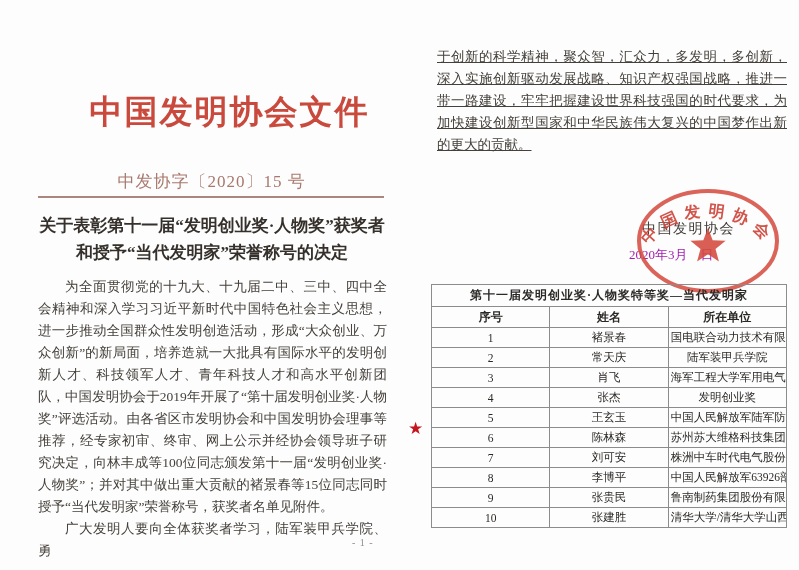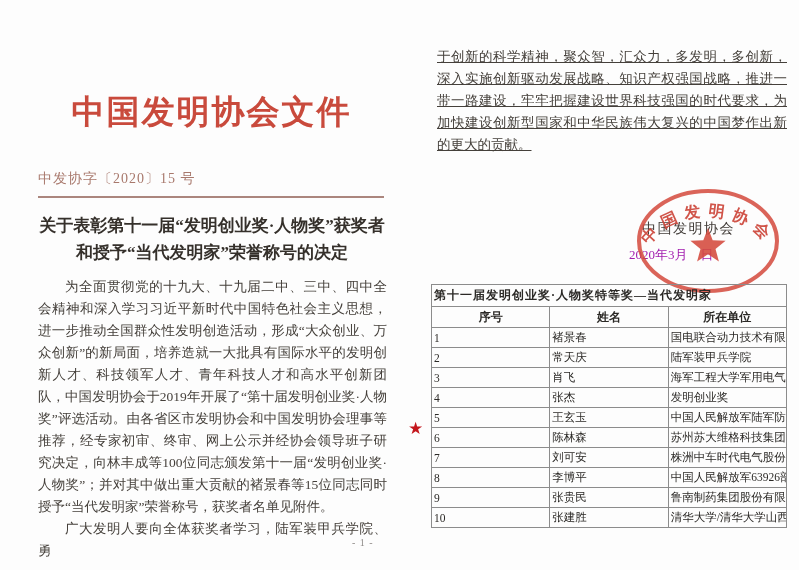--- a/index.html
+++ b/index.html
@@ -8,7 +8,7 @@
   .abs{position:absolute;}
 
   
-  .org-title{left:38px;top:90px;width:347px;text-align:center;
+  .org-title{left:56px;top:90px;width:347px;text-align:center;
              font-size:33px;font-weight:bold;color:#c94a3c;letter-spacing:2px;}
   .doc-number{left:38px;top:170px;width:347px;
               font-size:14px;color:#a8786c;letter-spacing:1px;}

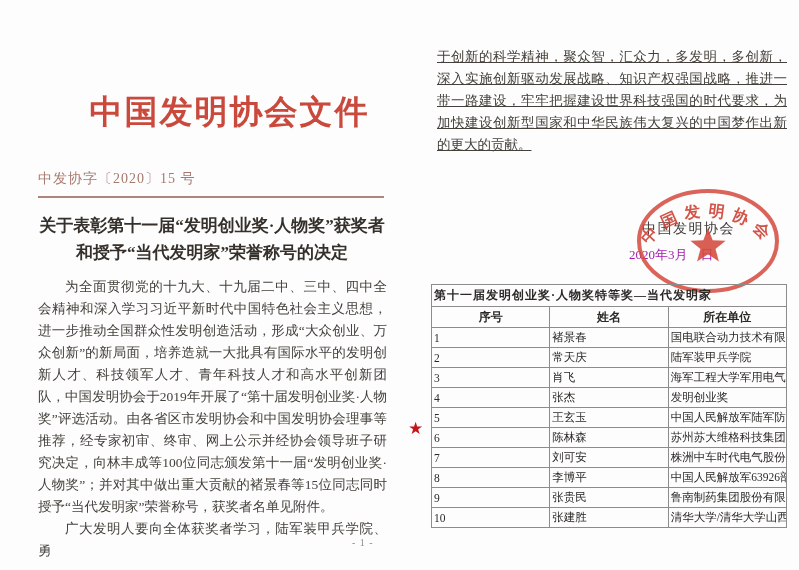--- a/index.html
+++ b/index.html
@@ -10,8 +10,8 @@
   
   .org-title{left:56px;top:90px;width:347px;text-align:center;
              font-size:33px;font-weight:bold;color:#c94a3c;letter-spacing:2px;}
-  .doc-number{left:38px;top:170px;width:347px;
-              font-size:14px;color:#a8786c;letter-spacing:1px;}
+  .doc-number{left:38px;top:170px;width:347px;text-align:center;
+              font-size:17px;color:#a8786c;letter-spacing:1px;}
   .red-rule{left:38px;top:196px;width:346px;height:2px;background:#ab867e;}
   .decision-title{left:38px;top:212px;width:348px;text-align:center;
                   font-size:17px;line-height:27px;font-weight:bold;color:#35302b;}

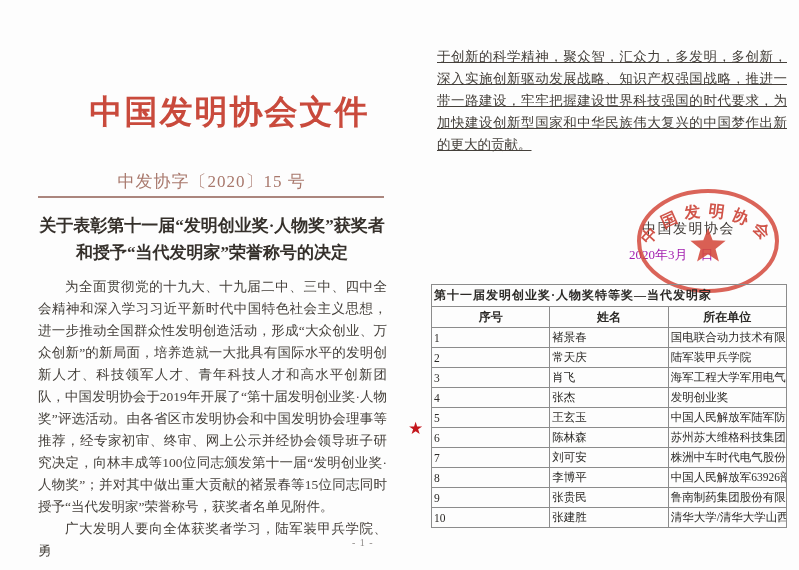--- a/index.html
+++ b/index.html
@@ -31,7 +31,7 @@
 
   .award-table{left:431px;top:284px;width:356px;border-collapse:collapse;
                font-size:11.5px;color:#2b2926;table-layout:fixed;}
-  .award-table td,.award-table th{border:1px solid #8c8c8c;
+  .award-table td,.award-table th{border:1px solid #8c8c8c;text-align:center;
                padding:0 2px;height:19px;overflow:hidden;white-space:nowrap;}
   .award-table .t-title td{height:21px;font-size:12px;font-weight:bold;letter-spacing:1px;}
   .award-table th{font-size:12px;font-weight:bold;height:20px;}

